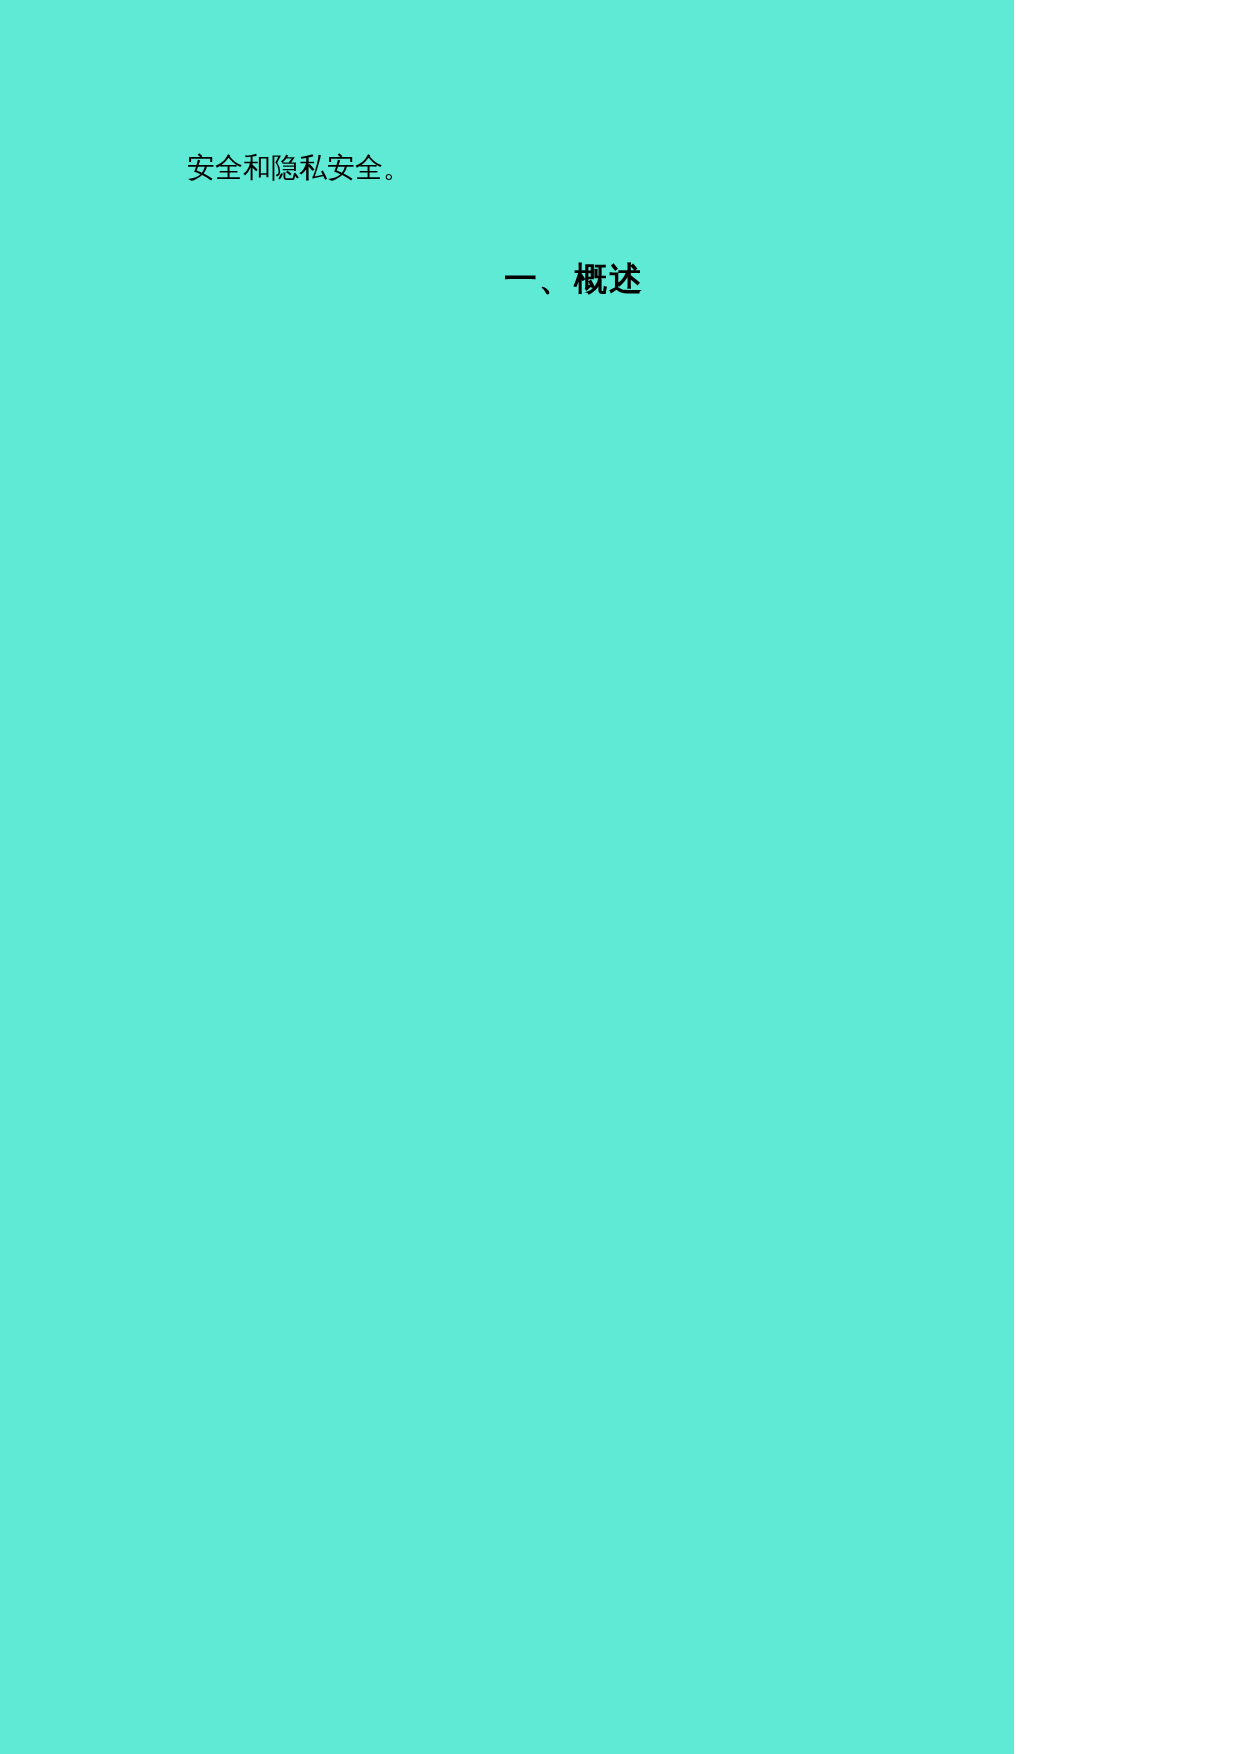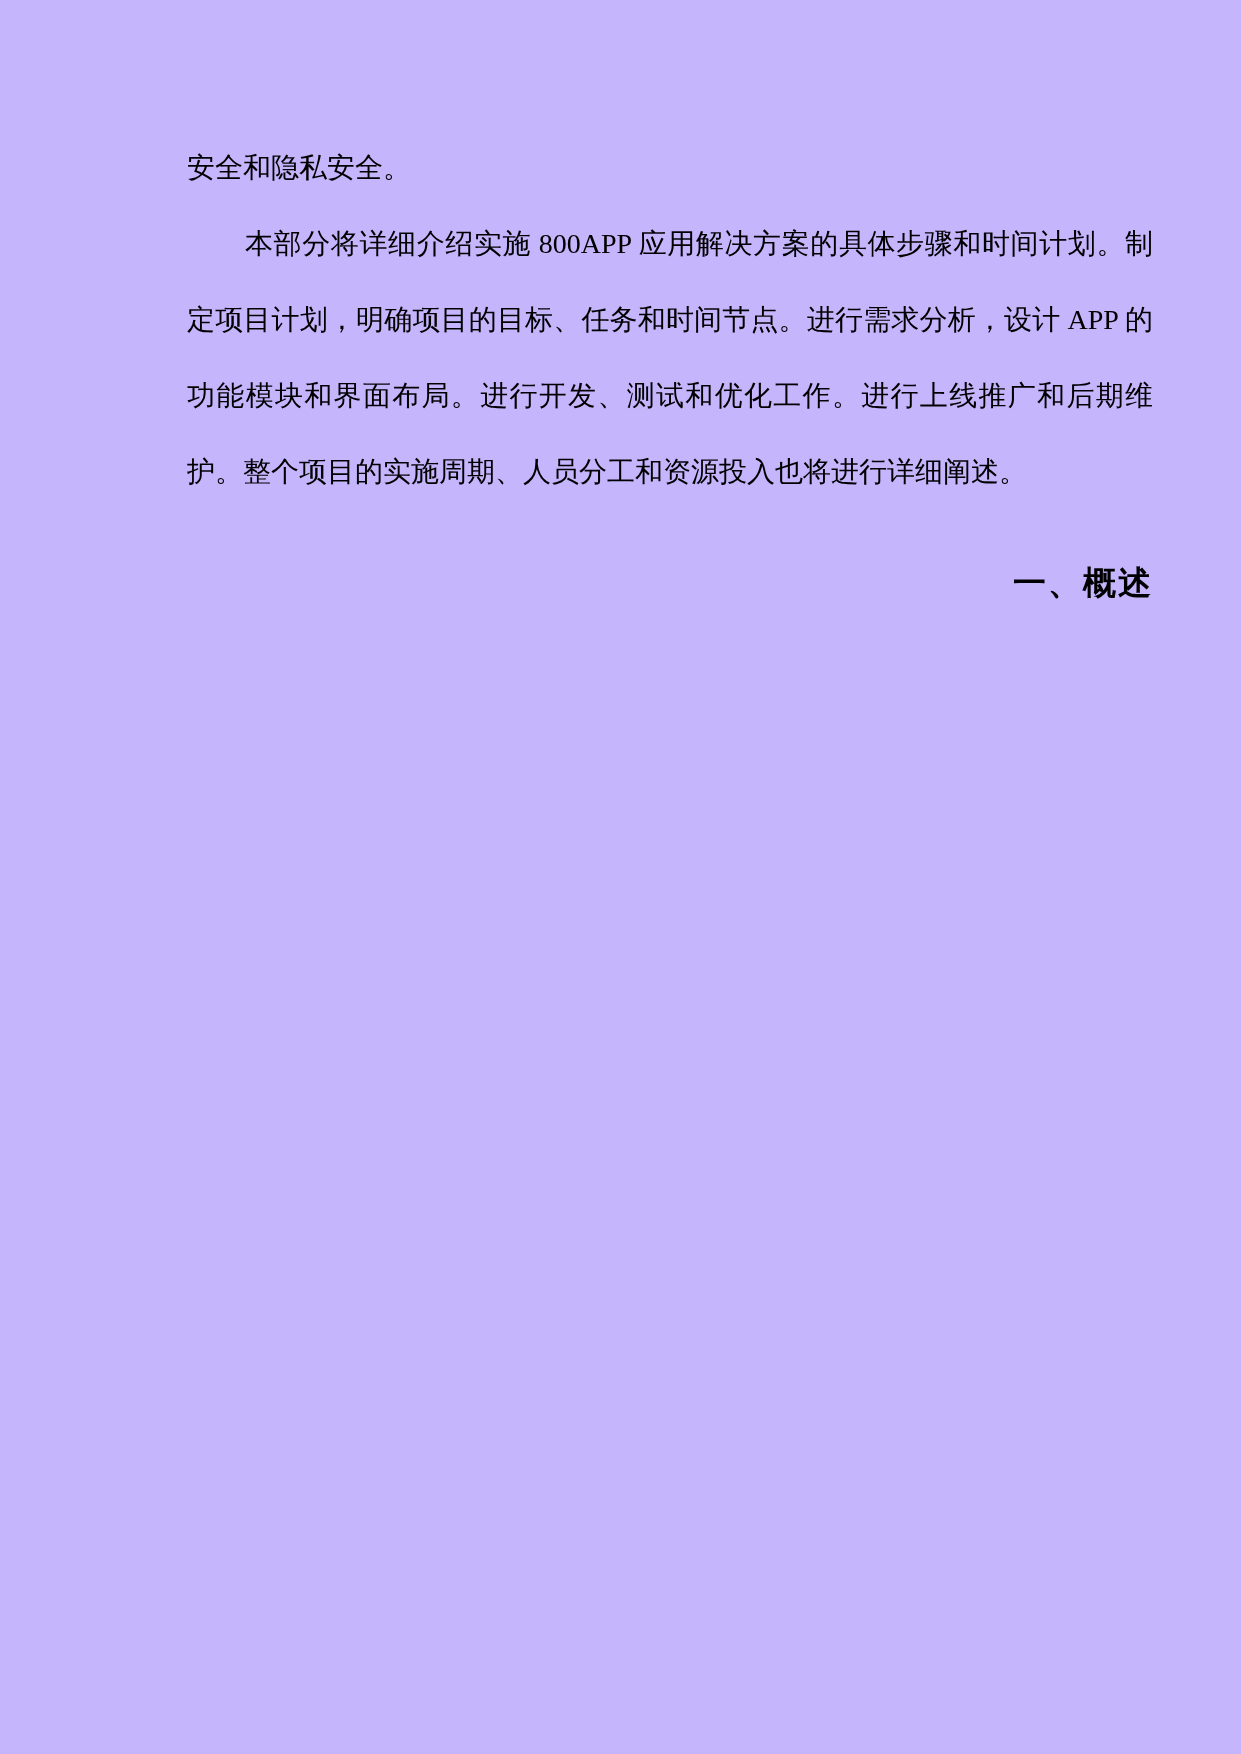--- a/index.html
+++ b/index.html
@@ -9,12 +9,12 @@
   }
   .page {
     position: relative;
-    width: 1241px;
+    width: 1014px;
     height: 1754px;
-    background: #c4b5fd;
+    background: #5eead4;
     overflow: hidden;
     box-sizing: border-box;
-    padding: 130px 88px 0 187px;
+    padding: 130px 111px 0 187px;
   }
   .para {
     font-family: "Liberation Serif", "DejaVu Serif", serif;

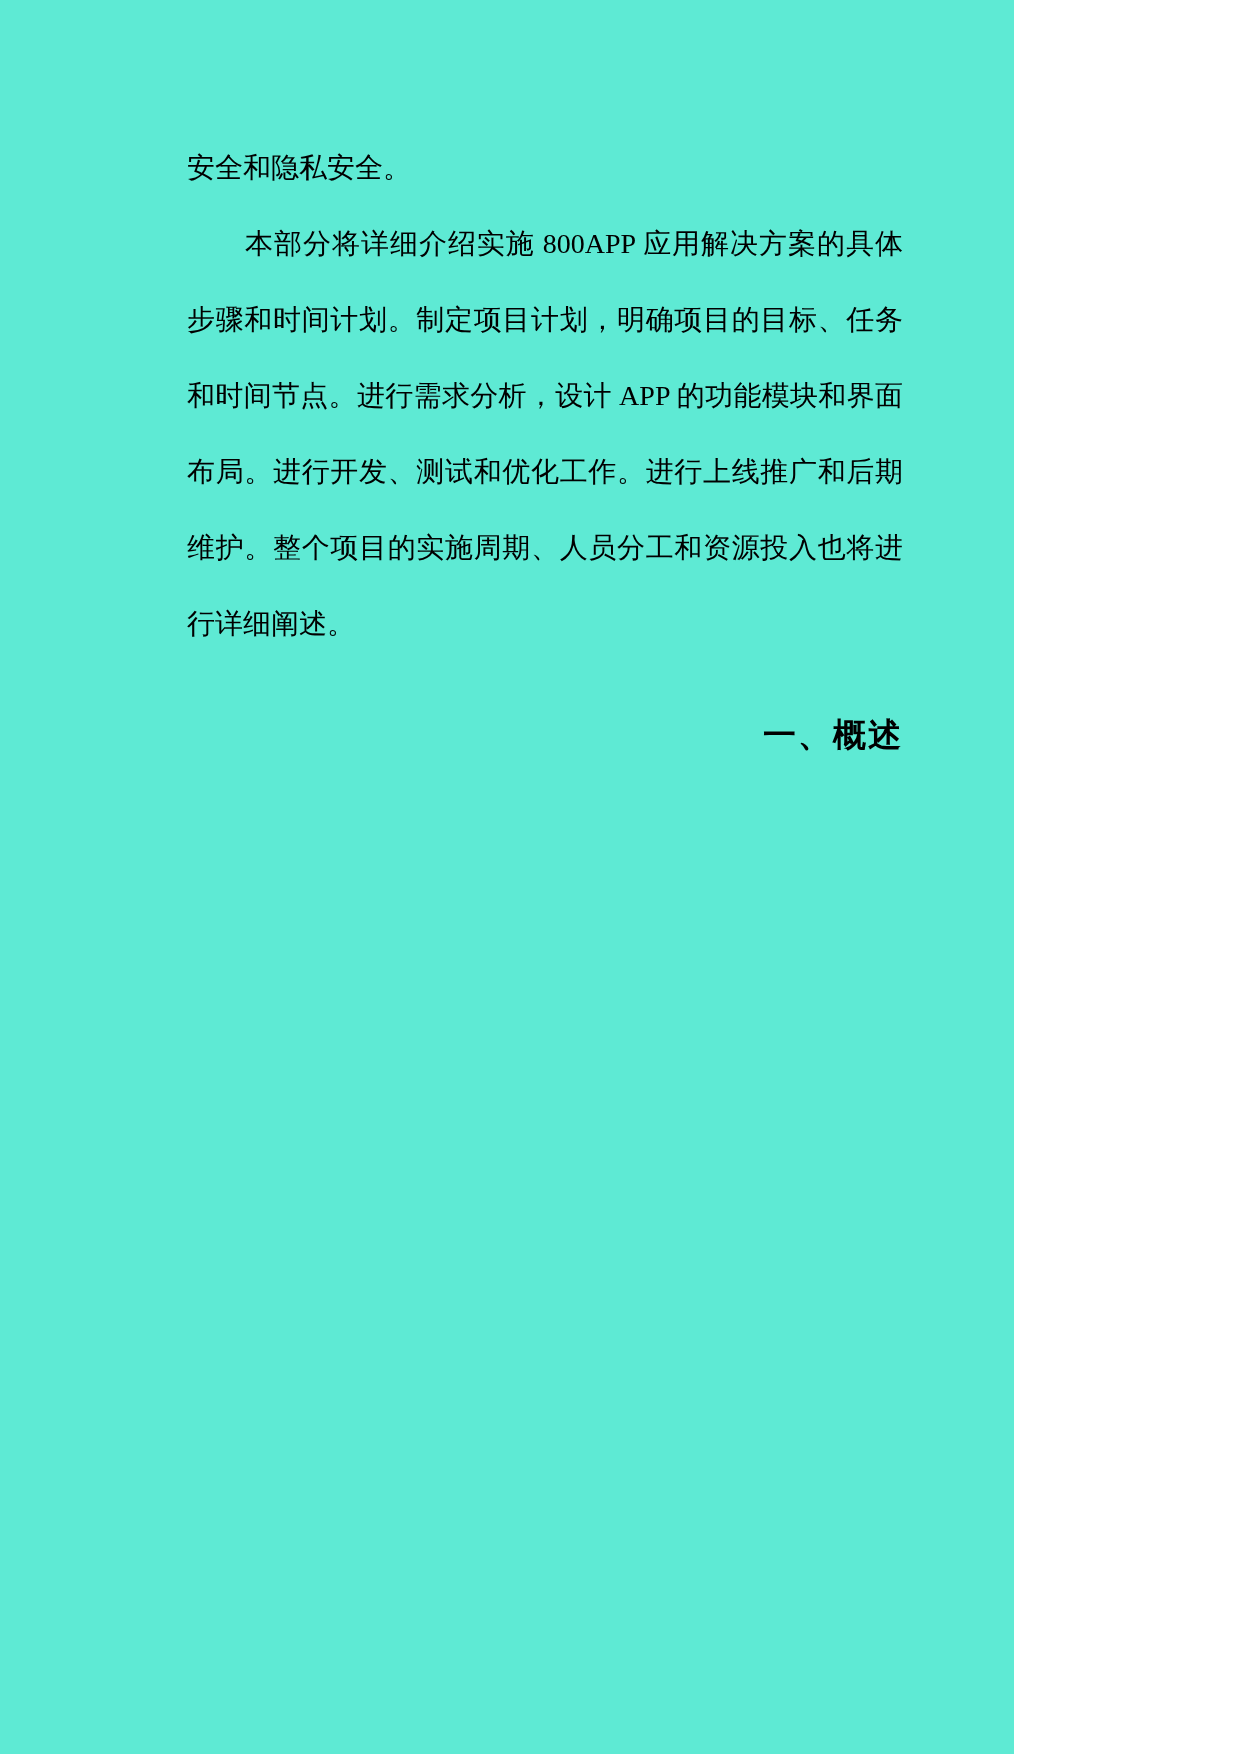--- a/index.html
+++ b/index.html
@@ -46,7 +46,6 @@
 <div class="page">
   <p class="para">安全和隐私安全。</p>
 
-  <p class="para indent">本部分将详细介绍实施 800APP 应用解决方案的具体步骤和时间计划。制定项目计划，明确项目的目标、任务和时间节点。进行需求分析，设计 APP 的功能模块和界面布局。进行开发、测试和优化工作。进行上线推广和后期维护。整个项目的实施周期、人员分工和资源投入也将进行详细阐述。</p>
 
 
 

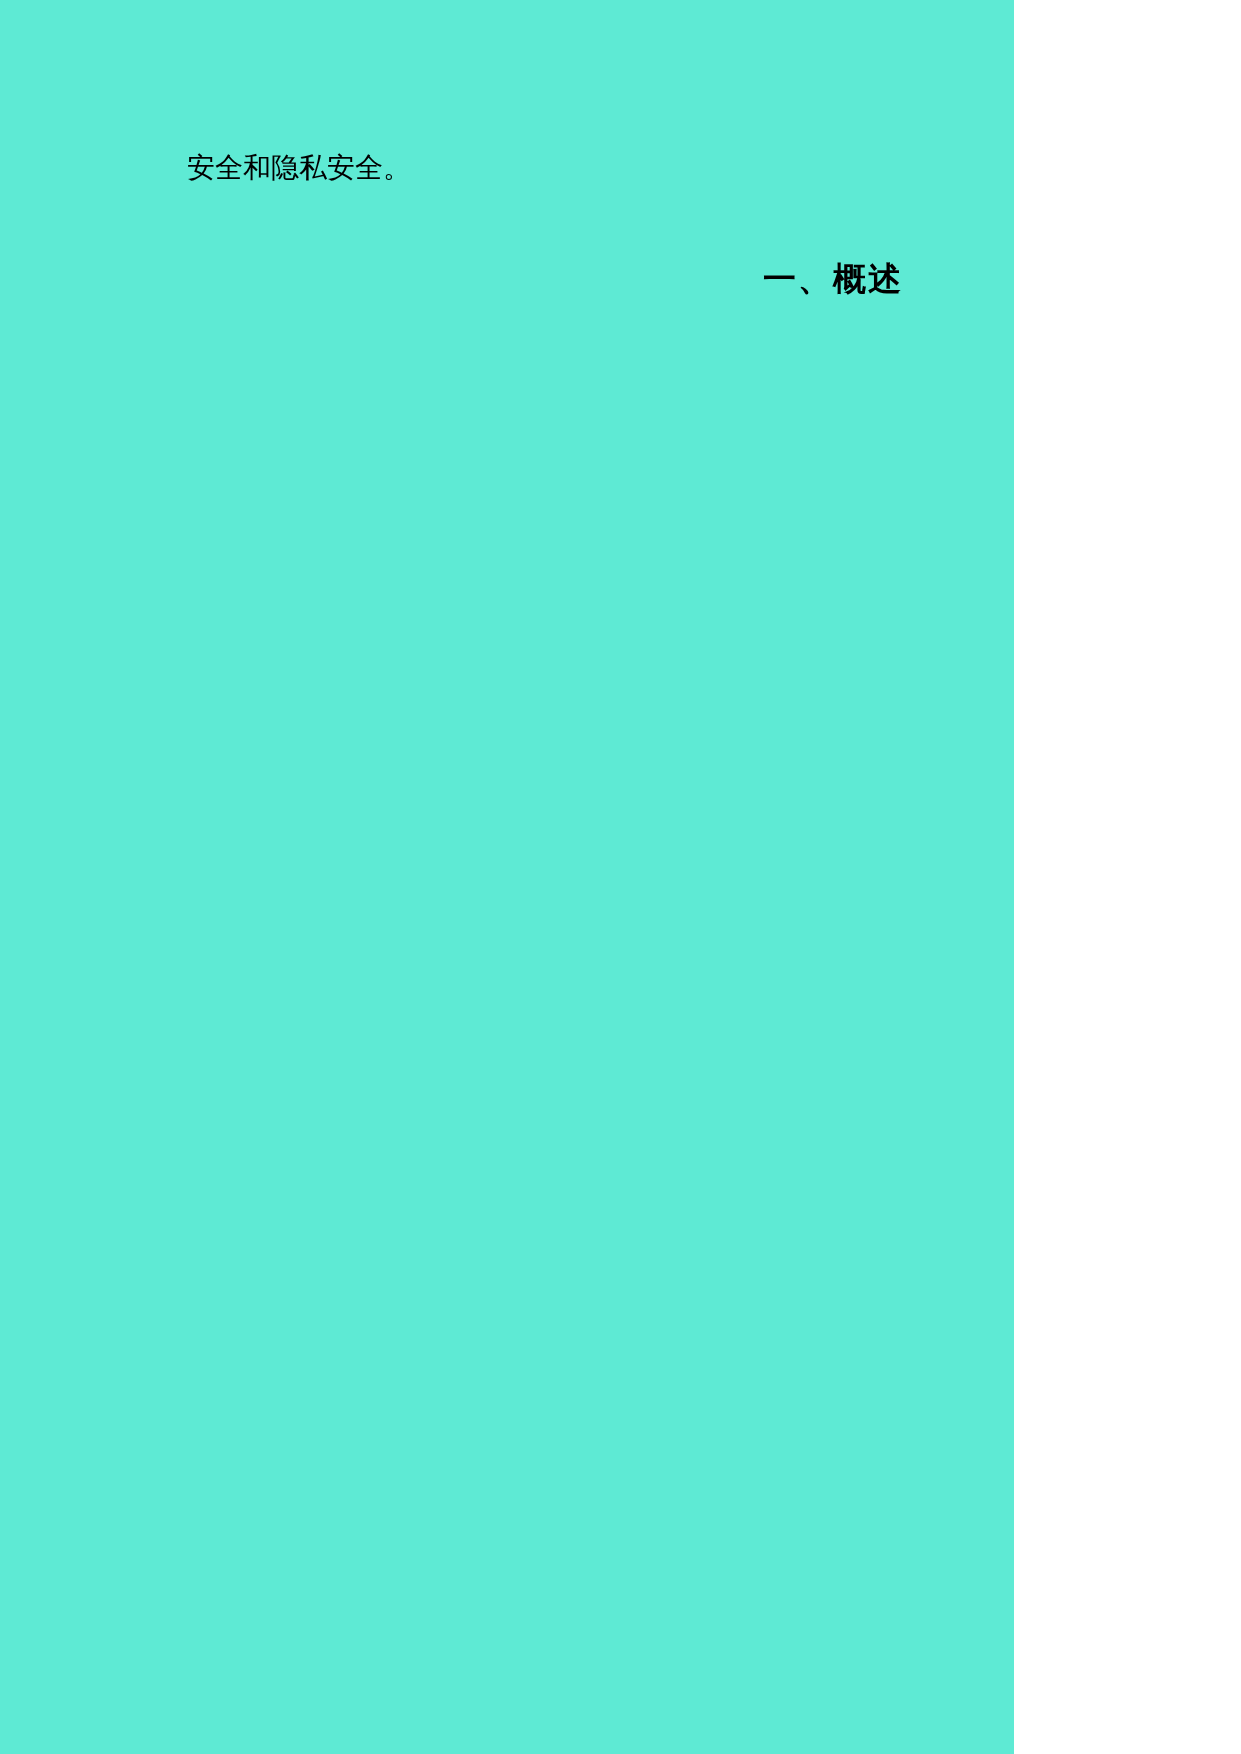--- a/index.html
+++ b/index.html
@@ -36,7 +36,7 @@
     line-height: 76px;
     color: #000000;
     margin: 35px 0 0 58px;
-    text-align: right;
+    text-align: center;
     letter-spacing: 2px;
   }
 </style>

